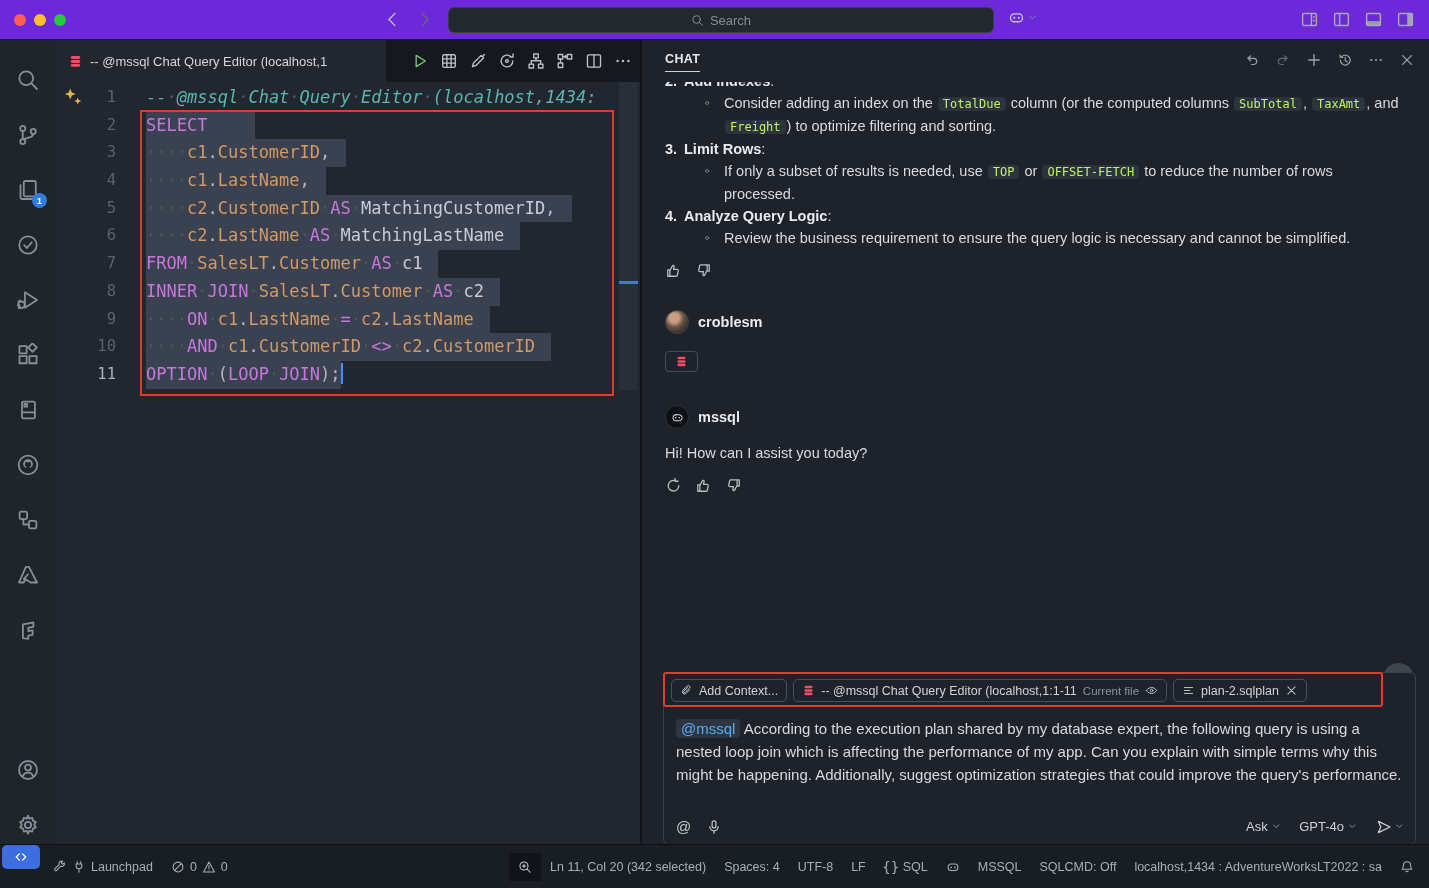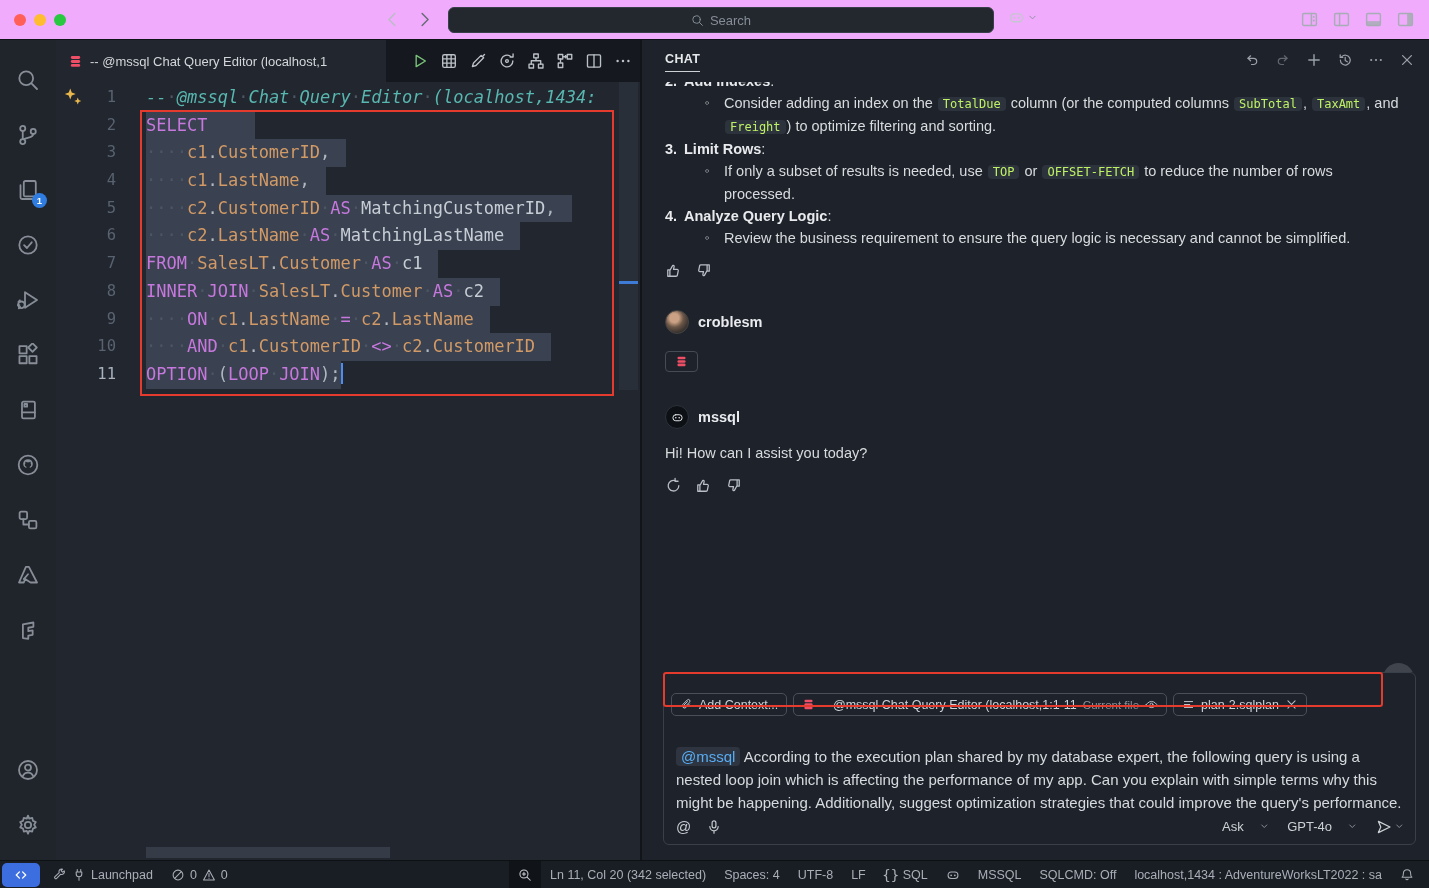--- a/index.html
+++ b/index.html
@@ -13,7 +13,7 @@
   .ic .txtic { font-size:1em; line-height:1; }
 
   
-  .titlebar { position:relative; height:40px; background:#f0abfc; border-bottom:1px solid #0f1216;padding-left:24px; }
+  .titlebar { position:relative; height:40px; background:#6d28d9; border-bottom:1px solid #0f1216;padding-left:24px; }
   .traffic { position:absolute; left:14px; top:14px; display:flex; gap:8px; }
   .tl { width:12px; height:12px; border-radius:50%; }
   .tl.r { background:#ff5f57; } .tl.y { background:#febc2e; } .tl.g { background:#28c840; }

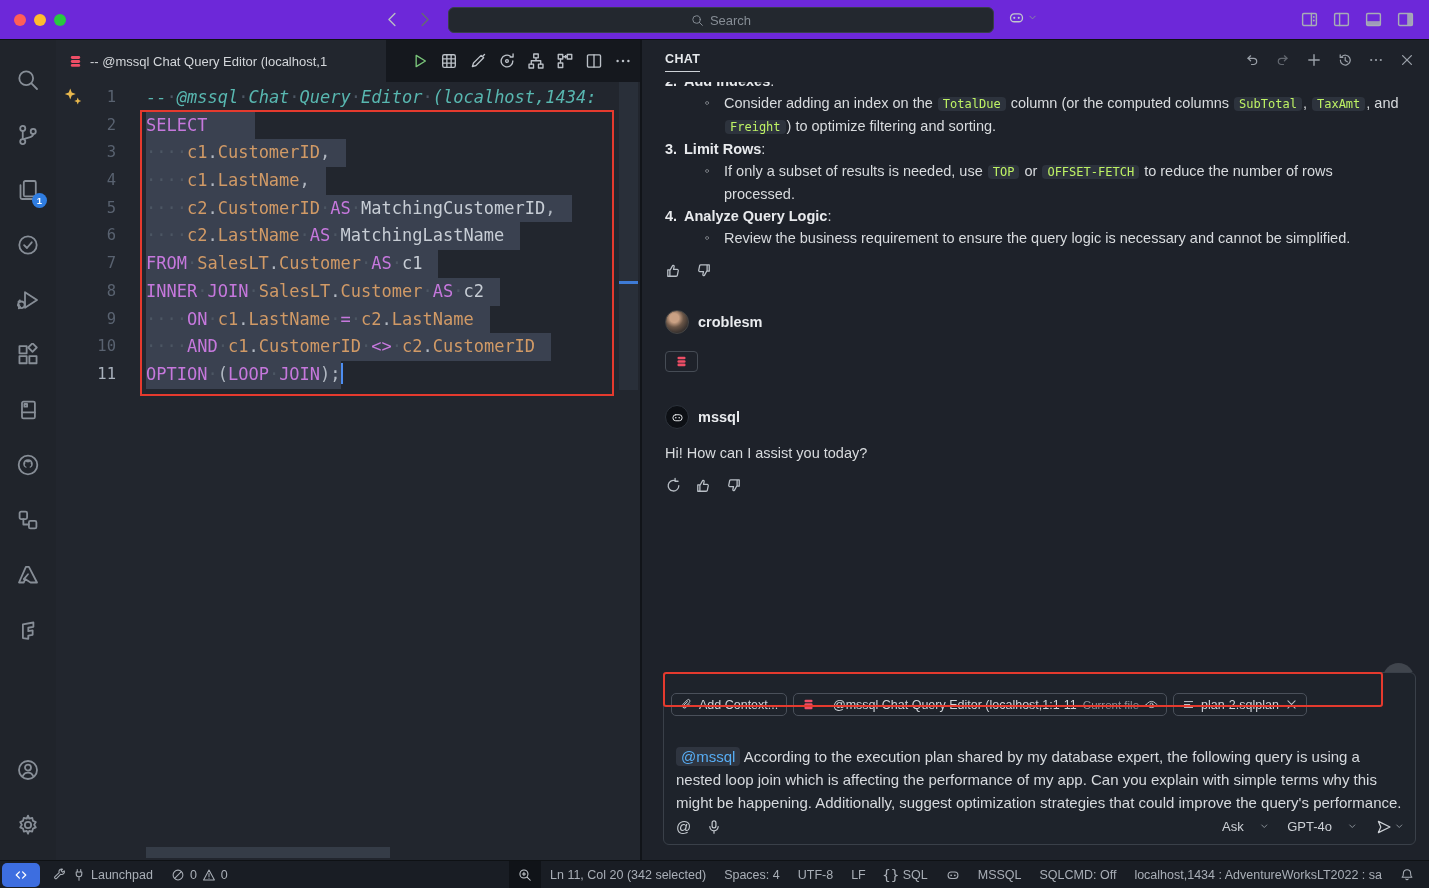--- a/index.html
+++ b/index.html
@@ -94,7 +94,7 @@
   .scrolldown { position:absolute; right:15px; top:581px; width:31px; height:31px; border-radius:50%; background:#40454d; color:#d7dade; display:flex; align-items:center; justify-content:center; font-size:15px; }
 
   .chat-input { position:absolute; left:21px; top:632px; width:753px; height:173px; background:#1e232b; border:1px solid #3a4049; border-radius:6px; }
-  .chips-row { position:relative; display:flex; align-items:flex-end; gap:6px; padding:20px 7px; }
+  .chips-row { position:relative; display:flex; align-items:flex-end; gap:6px; padding:6px 7px; }
   .anno-chips { position:absolute; left:-1px; top:-1px; width:720px; height:35px; border:2.5px solid #e53a2e; border-radius:3px; pointer-events:none; }
   .chip { display:inline-flex; align-items:center; gap:6px; height:23px; border:1px solid #4a505a; border-radius:5px; padding:0 8px; font-size:12.5px; color:#cfd3d8; white-space:nowrap; }
   .chip .ic { font-size:13px; color:#c3c8ce; }

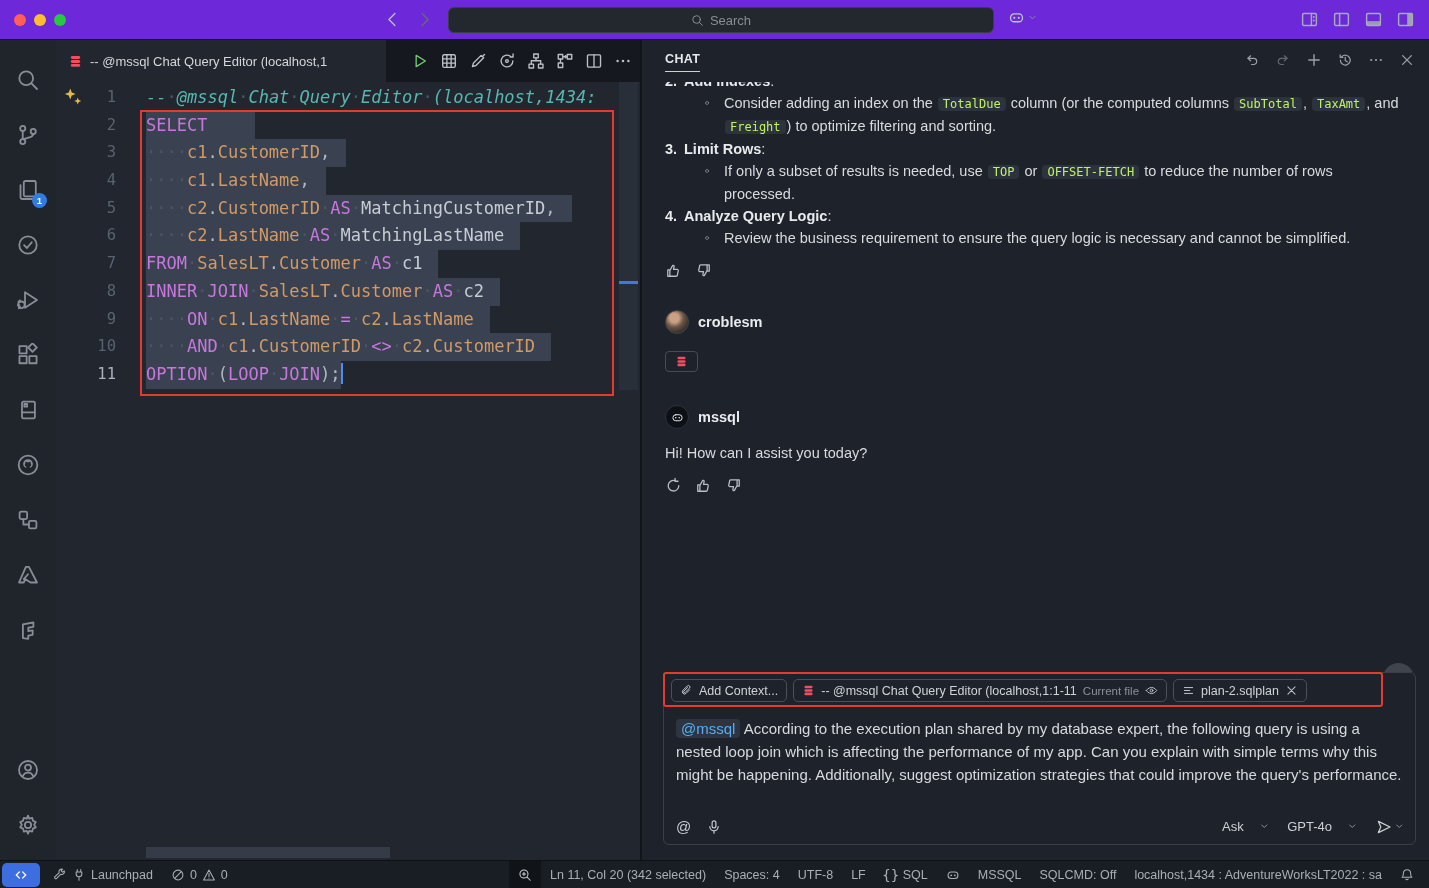--- a/index.html
+++ b/index.html
@@ -105,7 +105,7 @@
   .input-controls { position:absolute; left:12px; right:12px; bottom:9px; display:flex; align-items:center; gap:15px; color:#c6cbd1; }
   .input-controls .ic { font-size:16px; }
   .ctl-right { margin-left:auto; display:flex; align-items:center; gap:19px; font-size:13px; color:#cdd1d6; }
-  .dd { display:flex; align-items:center; gap:16px; }
+  .dd { display:flex; align-items:center; gap:4px; }
   .dd .chev, .send .chev { font-size:8.5px; color:#9aa0a8; }
   .send { display:flex; align-items:center; gap:3px; font-size:17px; }
 

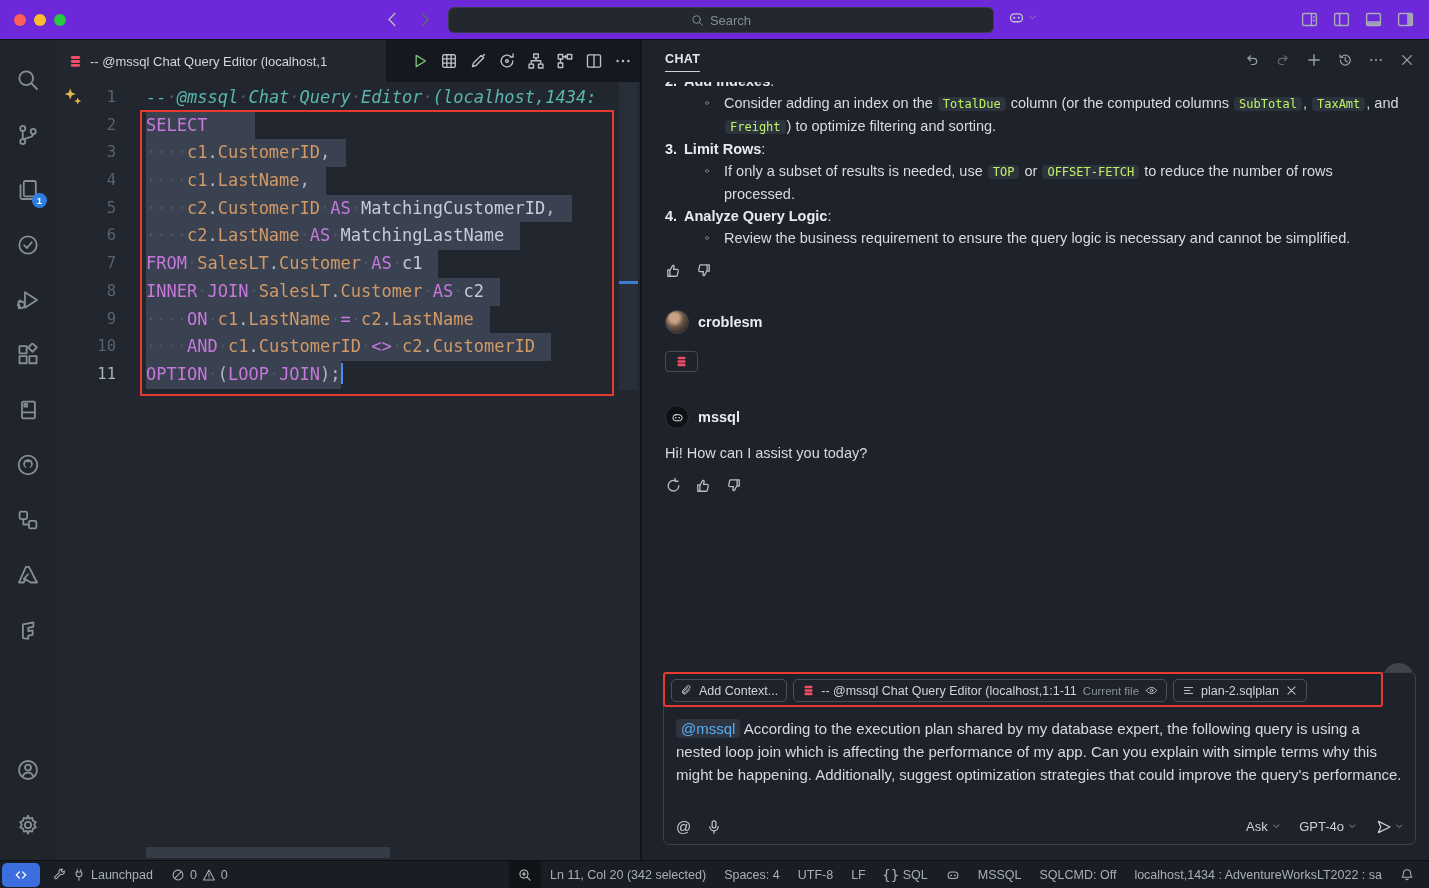--- a/index.html
+++ b/index.html
@@ -110,7 +110,7 @@
   .send { display:flex; align-items:center; gap:3px; font-size:17px; }
 
   
-  .statusbar { position:absolute; left:0; right:0; bottom:0; height:28px; background:#191d24; border-top:1px solid #0e1114; display:flex; align-items:center; font-size:12.5px; color:#a9afb7; }
+  .statusbar { position:absolute; left:0; right:0; bottom:0; height:44px; background:#191d24; border-top:1px solid #0e1114; display:flex; font-size:12.5px; color:#a9afb7; }
   .sb-remote { width:38px; height:24px; margin:0 4px 0 2px; background:#3d6ee0; border-radius:5px; color:#fff; display:flex; align-items:center; justify-content:center; font-size:14px; }
   .sb-item { display:flex; align-items:center; gap:5px; padding:0 9px; height:100%; white-space:nowrap; }
   .sb-item .ic { font-size:14px; }

